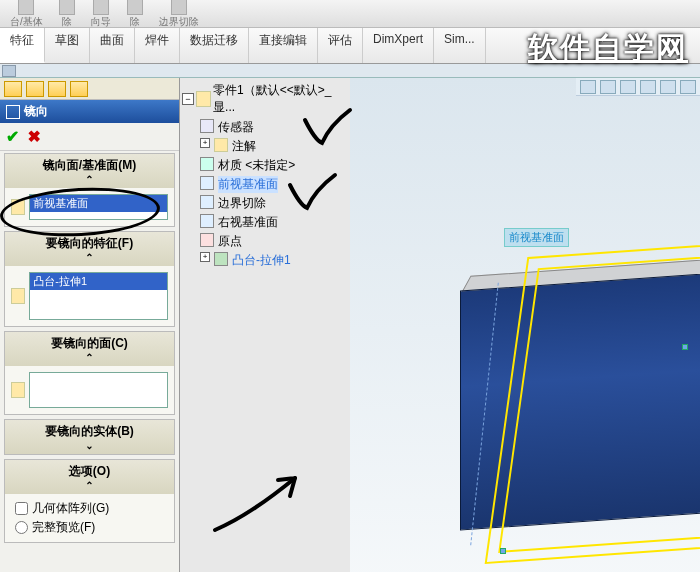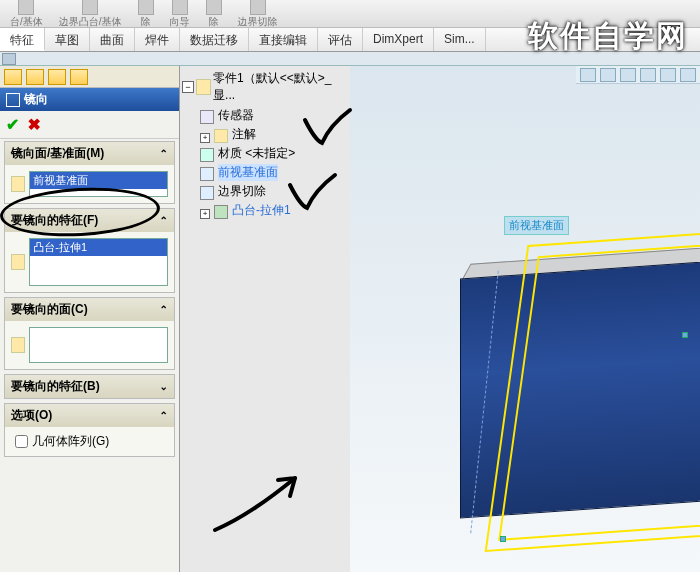--- a/index.html
+++ b/index.html
@@ -97,10 +97,6 @@
     </div>
   <div class="cmd">
       <span class="ic"></span>
-      <span>边界凸台/基体</span>
-    </div>
-  <div class="cmd">
-      <span class="ic"></span>
       <span>除</span>
     </div>
   <div class="cmd">

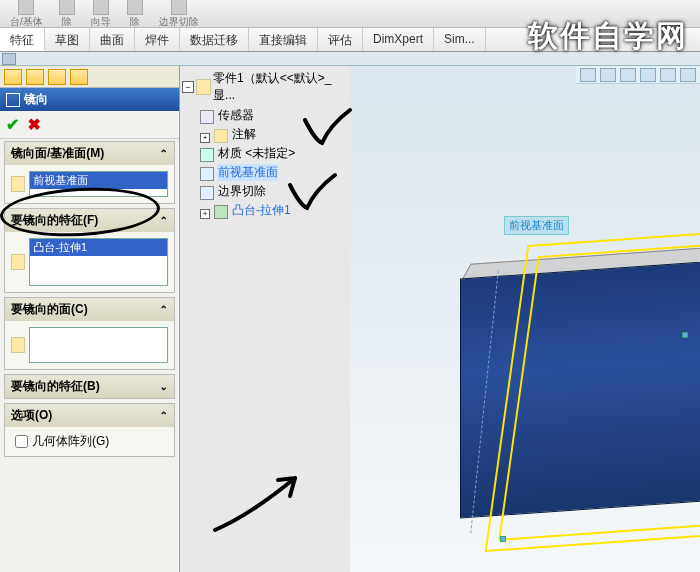--- a/index.html
+++ b/index.html
@@ -11,7 +11,7 @@
   .top-cmds .cmd .ic { width: 16px; height: 16px; background: #ccc; border: 1px solid #aaa; }
 
   
-  .ribbon { height: 24px; background: linear-gradient(#fafafa,#e8e8e8); display: flex; border-bottom: 1px solid #999; font-size: 12px; }
+  .ribbon { height: 36px; background: linear-gradient(#fafafa,#e8e8e8); display: flex; border-bottom: 1px solid #999; font-size: 12px; }
   .ribbon .tab { padding: 4px 10px; border-right: 1px solid #ccc; cursor: pointer; color: #333; }
   .ribbon .tab.active { background: #fff; border-bottom: 2px solid #fff; }
   .toolbar2 { height: 14px; background: #dfe8ef; border-bottom: 1px solid #9bb; display:flex; align-items:center; gap:2px; padding-left:2px;}

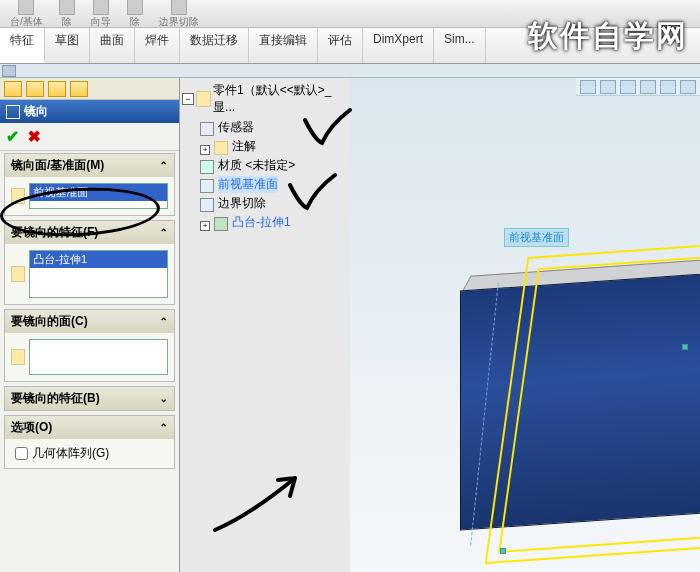--- a/index.html
+++ b/index.html
@@ -81,7 +81,7 @@
   .ann svg { overflow:visible;}
 
   
-  .wm { position:absolute; top:16px; right:12px; color:#fff; text-shadow:0 0 4px #000,0 0 2px #000; font-size:30px; font-weight:bold; letter-spacing:2px;}
+  .wm { position:absolute; top:28px; right:12px; color:#fff; text-shadow:0 0 4px #000,0 0 2px #000; font-size:30px; font-weight:bold; letter-spacing:2px;text-decoration:underline;}
   .wm .sub { font-size:11px; letter-spacing:4px; display:block; text-align:center;}
 
   

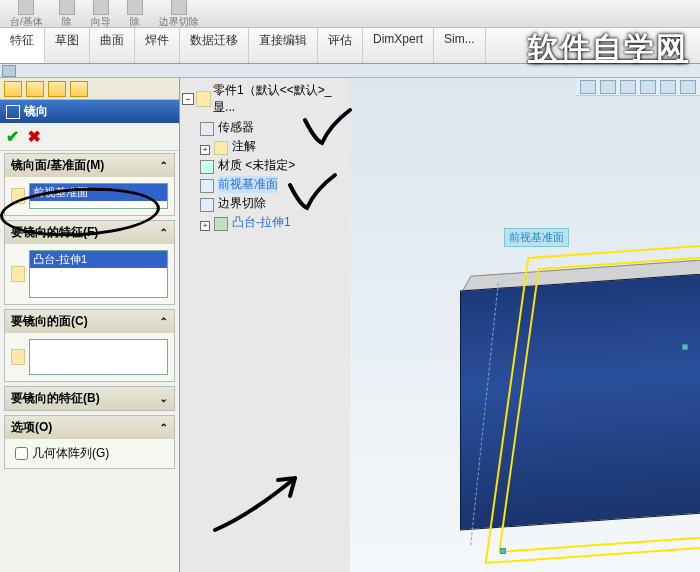--- a/index.html
+++ b/index.html
@@ -48,7 +48,7 @@
   .tree-root .exp { width:12px; height:12px; border:1px solid #666; font-size:9px; line-height:10px; text-align:center; background:#fff;}
   .tree-root .ric { width:16px; height:16px; background:#ffe9a8; border:1px solid #cc9;}
   .tree-children { margin-left:18px; margin-top:2px;}
-  .tn { display:flex; align-items:flex-end; gap:4px; padding:1px 0; white-space:nowrap;}
+  .tn { display:flex; align-items:flex-start; gap:4px; padding:1px 0; white-space:nowrap;}
   .tn .ticon { width:14px; height:14px; border:1px solid #888;}
   .tn .lbl.blue { color:#2a6fd8;}
   .tn.hi .lbl { background:#cae1ff;}

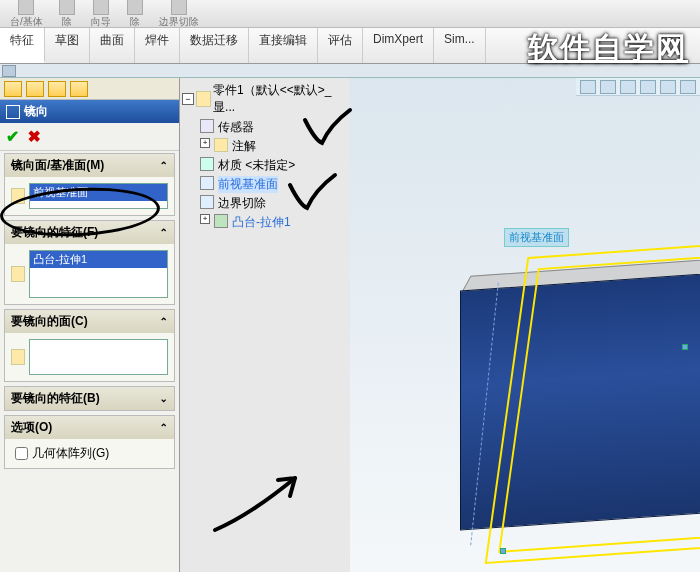--- a/index.html
+++ b/index.html
@@ -30,7 +30,7 @@
   .pm-ok .ok { color:#0a0; font-size:16px; font-weight:bold;}
   .pm-ok .cancel { color:#c00; font-size:16px; font-weight:bold;}
   .section { border:1px solid #bbb; margin:2px 4px; background:#f7f7f2;}
-  .sec-hdr { background: linear-gradient(#e8e6d8,#d8d6c0); padding:3px 6px; font-weight:bold; display:flex; justify-content:space-between; align-items:center;}
+  .sec-hdr { background: linear-gradient(#e8e6d8,#d8d6c0); padding:3px 6px; font-weight:bold; display:flex; justify-content:space-between; align-items:center;flex-direction:column;}
   .sec-hdr .chev { font-size:10px;}
   .sec-body { padding:4px 6px; }
   .row { display:flex; align-items:center; gap:4px; margin:2px 0;}

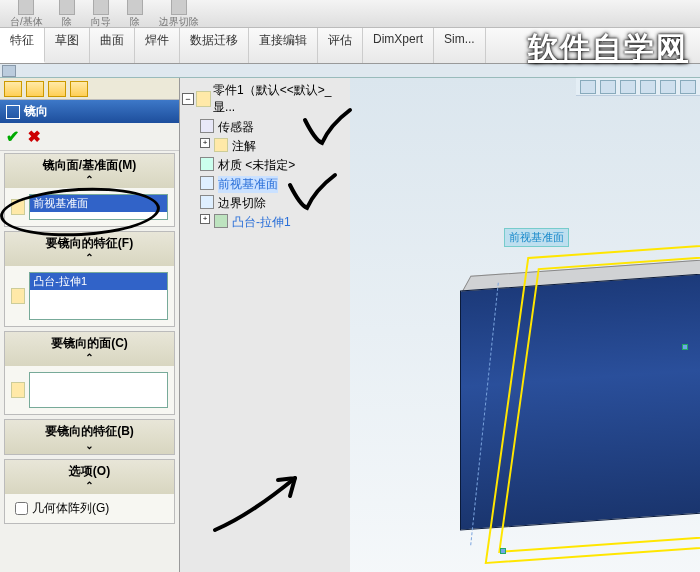--- a/index.html
+++ b/index.html
@@ -240,6 +240,10 @@
           <span class="lbl">边界切除</span>
         </div>
       <div class="tn">
+          <span class="ticon plane"></span>
+          <span class="lbl">右视基准面</span>
+        </div>
+      <div class="tn">
           <span class="exp">+</span>
           <span class="ticon feat"></span>
           <span class="lbl blue">凸台-拉伸1</span>

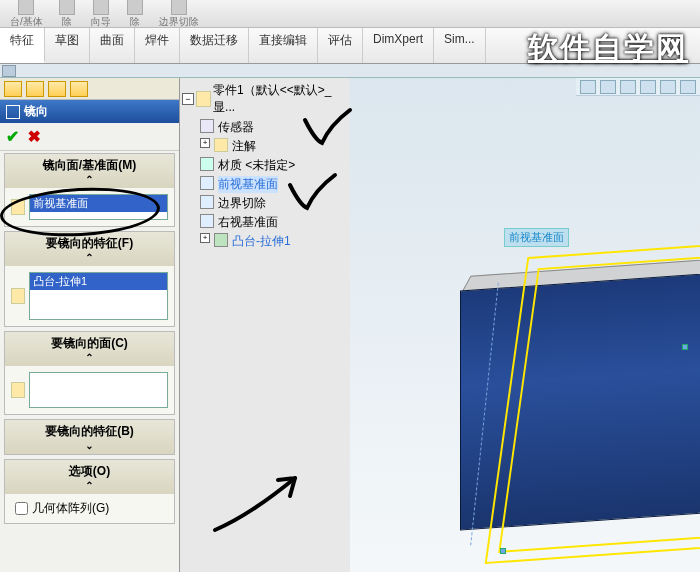--- a/index.html
+++ b/index.html
@@ -244,6 +244,10 @@
           <span class="lbl">右视基准面</span>
         </div>
       <div class="tn">
+          <span class="ticon origin"></span>
+          <span class="lbl">原点</span>
+        </div>
+      <div class="tn">
           <span class="exp">+</span>
           <span class="ticon feat"></span>
           <span class="lbl blue">凸台-拉伸1</span>

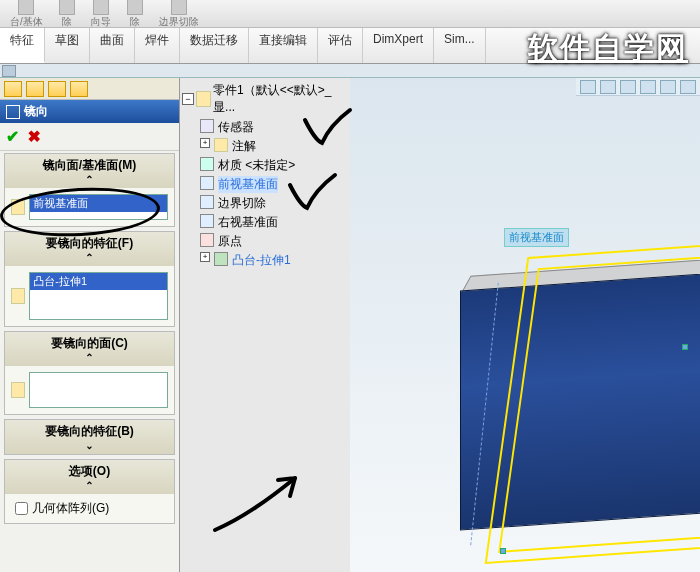--- a/index.html
+++ b/index.html
@@ -192,7 +192,7 @@
 
     <div class="section">
       <div class="sec-hdr">
-        <span>要镜向的特征(B)</span>
+        <span>要镜向的实体(B)</span>
         <span class="chev">⌄</span>
       </div>
     </div>

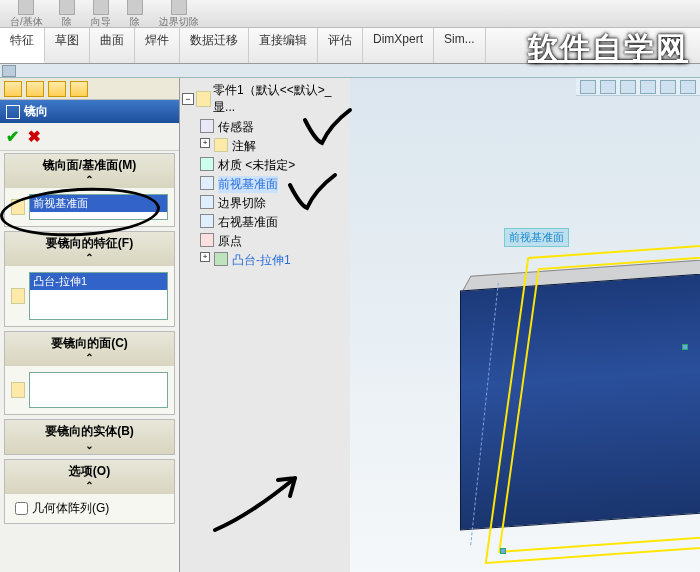--- a/index.html
+++ b/index.html
@@ -207,6 +207,10 @@
           <input type="checkbox" style="">
           <span>几何体阵列(G)</span>
         </label>
+        <label class="opt">
+          <input type="radio" name="prev" style="">
+          <span>完整预览(F)</span>
+        </label>
       </div>
     </div>
   </div>

